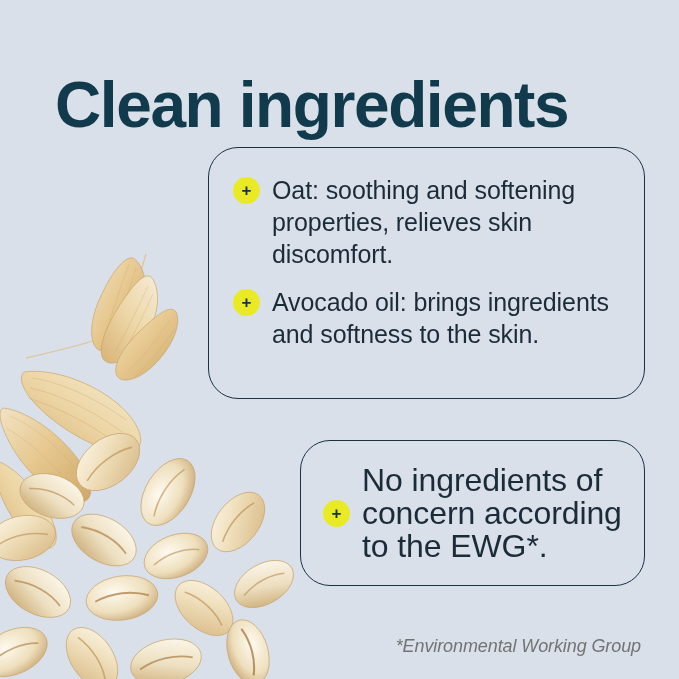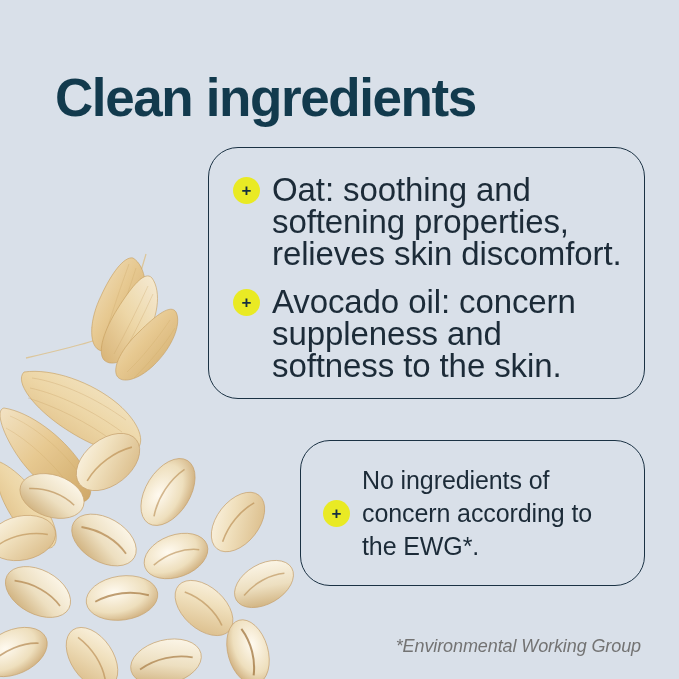--- a/index.html
+++ b/index.html
@@ -32,7 +32,7 @@
     position: absolute;
     left: 55px;
     top: 30px;
-    font-size: 53px;
+    font-size: 64px;
     font-weight: bold;
     letter-spacing: -1.4px;
     color: #123a4d;

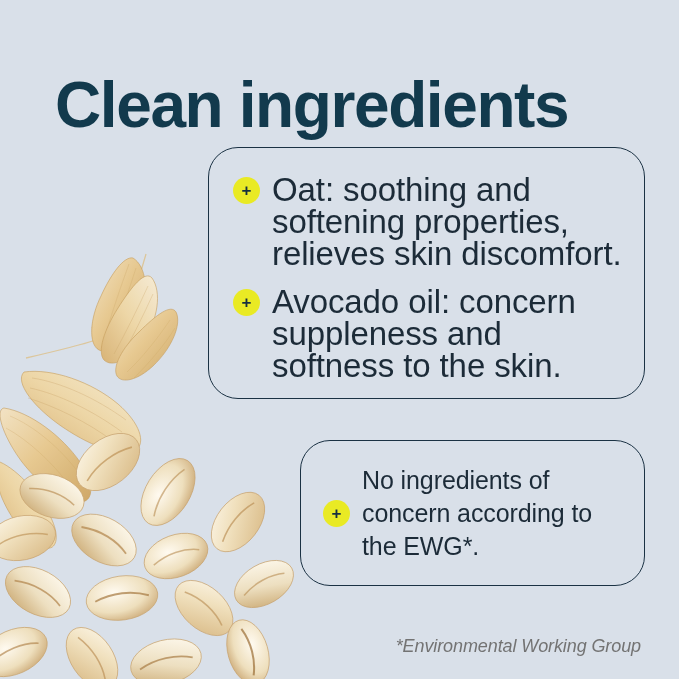--- a/index.html
+++ b/index.html
@@ -90,7 +90,7 @@
 
   .bullet-text {
     margin-left: 12px;
-    font-size: 33px;
+    font-size: 25px;
     line-height: 32px;
     color: #1c2b38;
     letter-spacing: -0.1px;

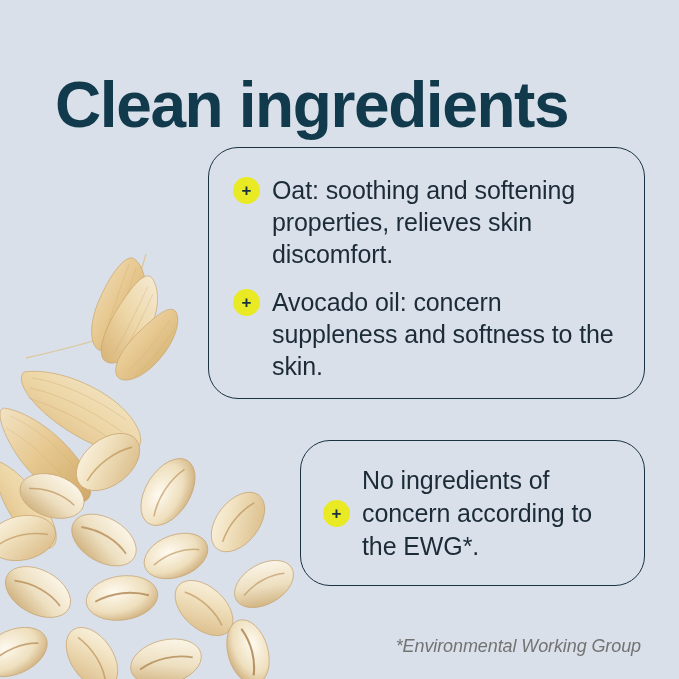--- a/index.html
+++ b/index.html
@@ -276,7 +276,7 @@
 
     <div class="bullet-row" id="bullet-avocado">
       <span class="plus-badge">+</span>
-      <span class="bullet-text">Avocado oil: concern suppleness and softness to the skin.</span>
+      <span class="bullet-text">Avocado oil: brings ingredients and softness to the skin.</span>
     </div>
 
   </div>

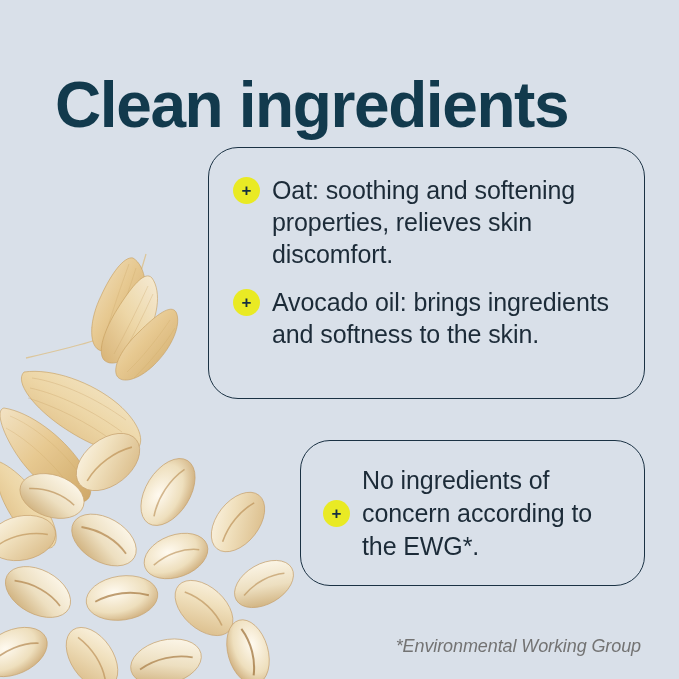--- a/index.html
+++ b/index.html
@@ -103,7 +103,7 @@
   }
   #ewg-text {
     margin-left: 12px;
-    font-size: 25px;
+    font-size: 32px;
     line-height: 33px;
     color: #1c2b38;
     letter-spacing: -0.1px;

